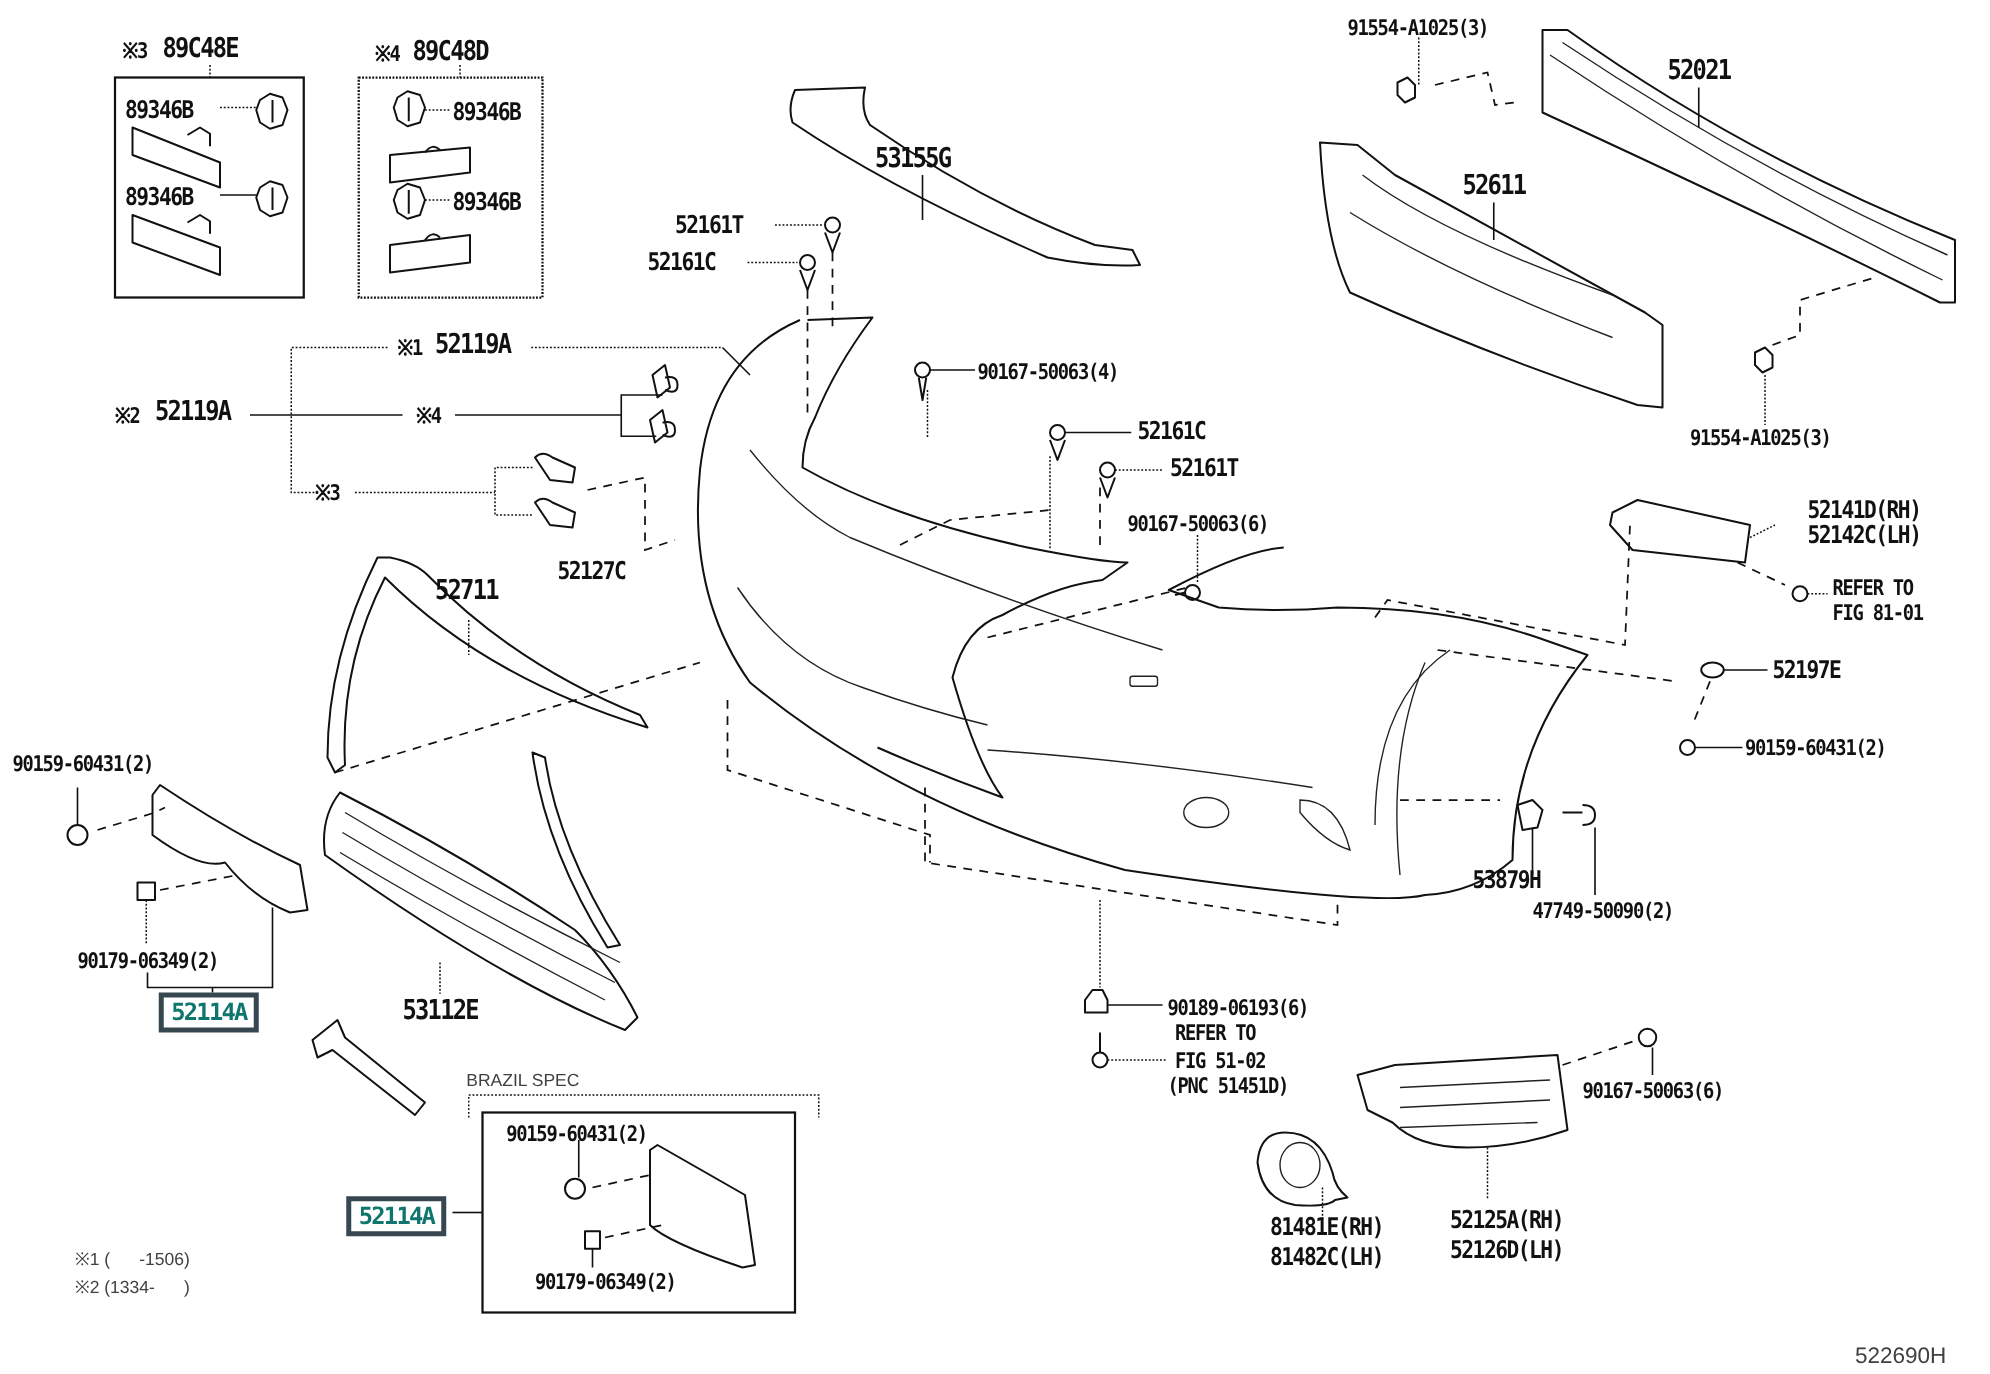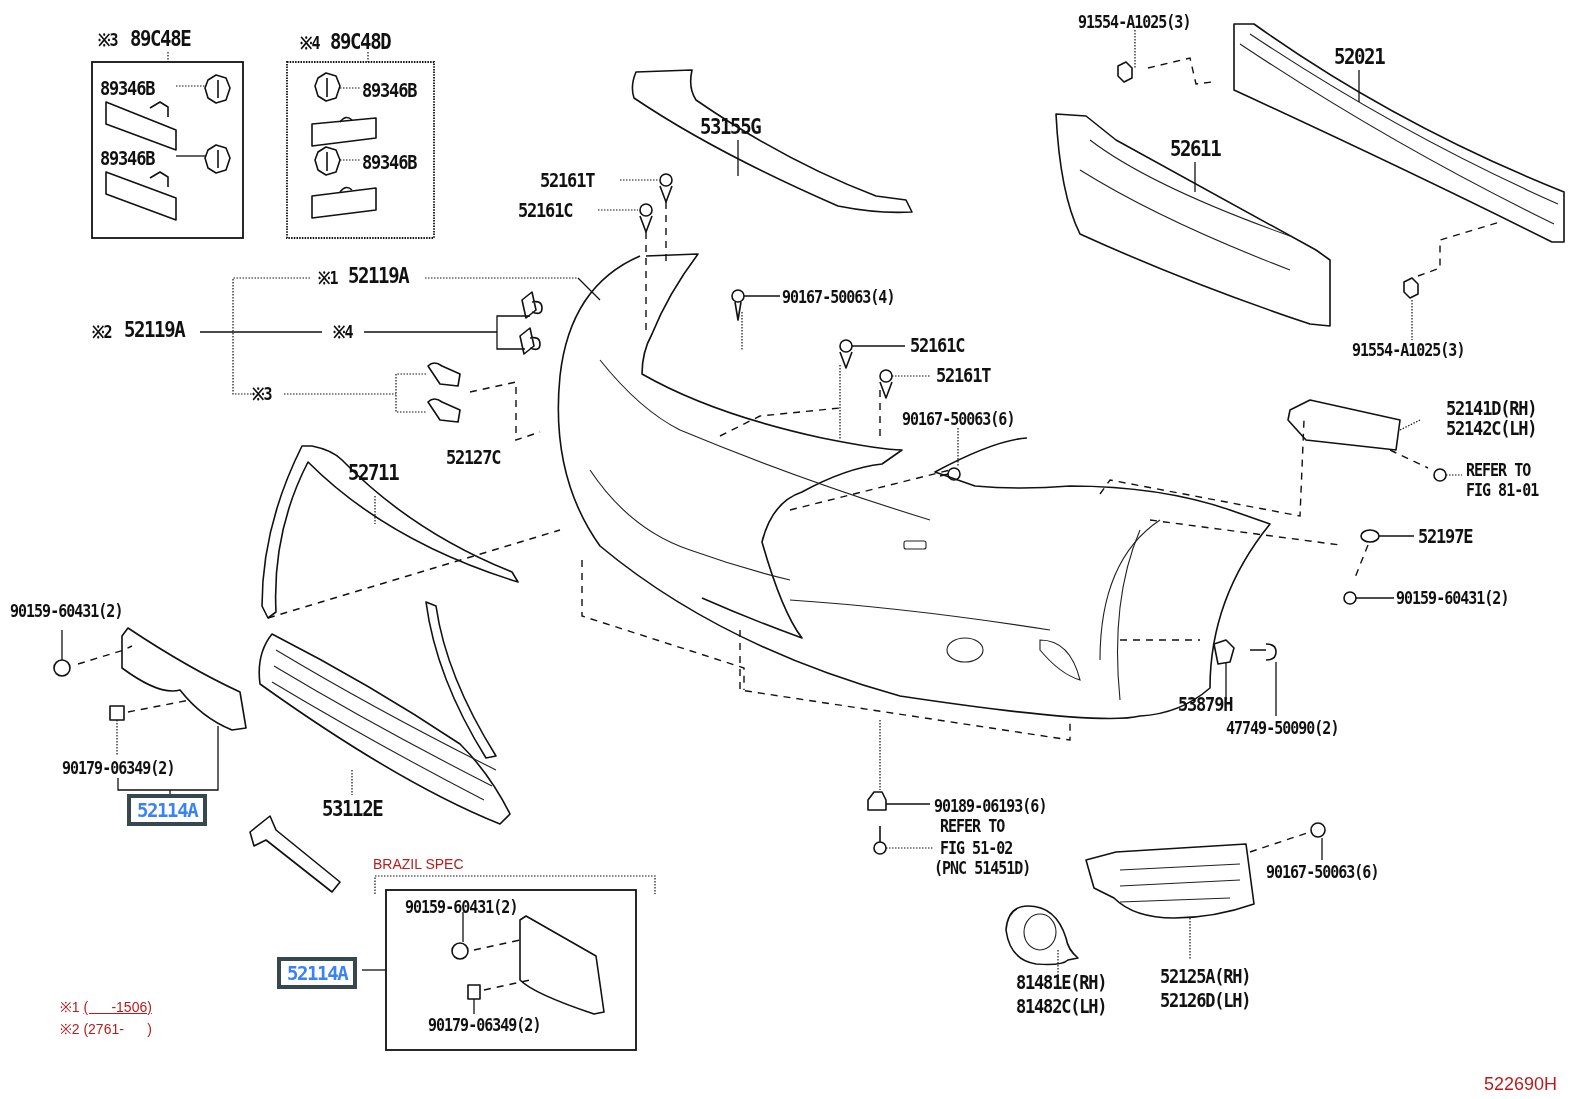--- a/index.html
+++ b/index.html
@@ -14,7 +14,7 @@
           white-space: nowrap; }
   .boxed { position: absolute; border: 4px solid #37474f; padding: 2px 6px; background: #fff;
            font-family: "DejaVu Sans Mono", monospace; font-weight: bold; font-size: 19px;
-           letter-spacing: -1.4px; line-height: 20px; color: #3b82f6; }
+           letter-spacing: -1.4px; line-height: 20px; color: #0f766e; }
   svg.canvas { position: absolute; left: 0; top: 0; }
   .part { fill: none; stroke: #111; stroke-width: 1.6; stroke-linejoin: round; }
   .thin { fill: none; stroke: #222; stroke-width: 1.1; }

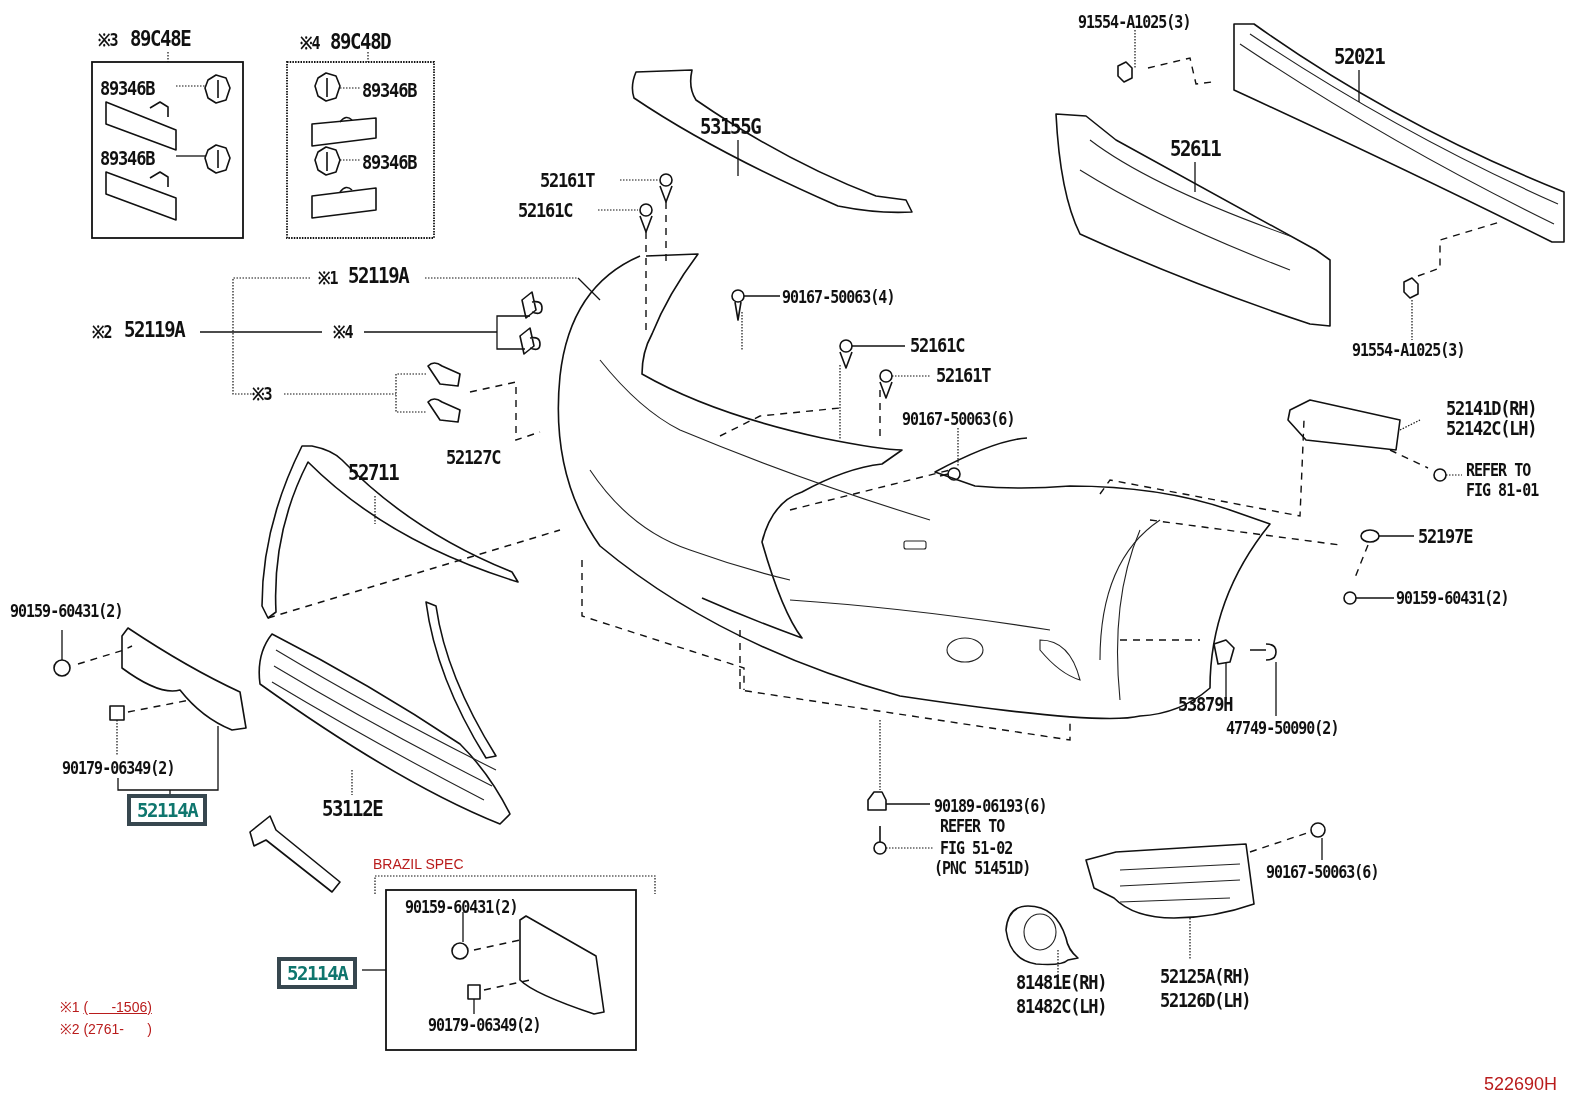--- a/index.html
+++ b/index.html
@@ -10,7 +10,7 @@
          white-space: nowrap; line-height: 18px; color: #111; }
   .lbl.big { font-size: 19px; letter-spacing: -1.4px; }
   .lbl.sm { font-size: 15px; letter-spacing: -1px; }
-  .note { position: absolute; font-family: "Liberation Sans", sans-serif; font-size: 14px; color: #b91c1c;
+  .note { position: absolute; font-family: "Liberation Sans", sans-serif; font-size: 14px; color: #404040;
           white-space: nowrap; }
   .boxed { position: absolute; border: 4px solid #37474f; padding: 2px 6px; background: #fff;
            font-family: "DejaVu Sans Mono", monospace; font-weight: bold; font-size: 19px;

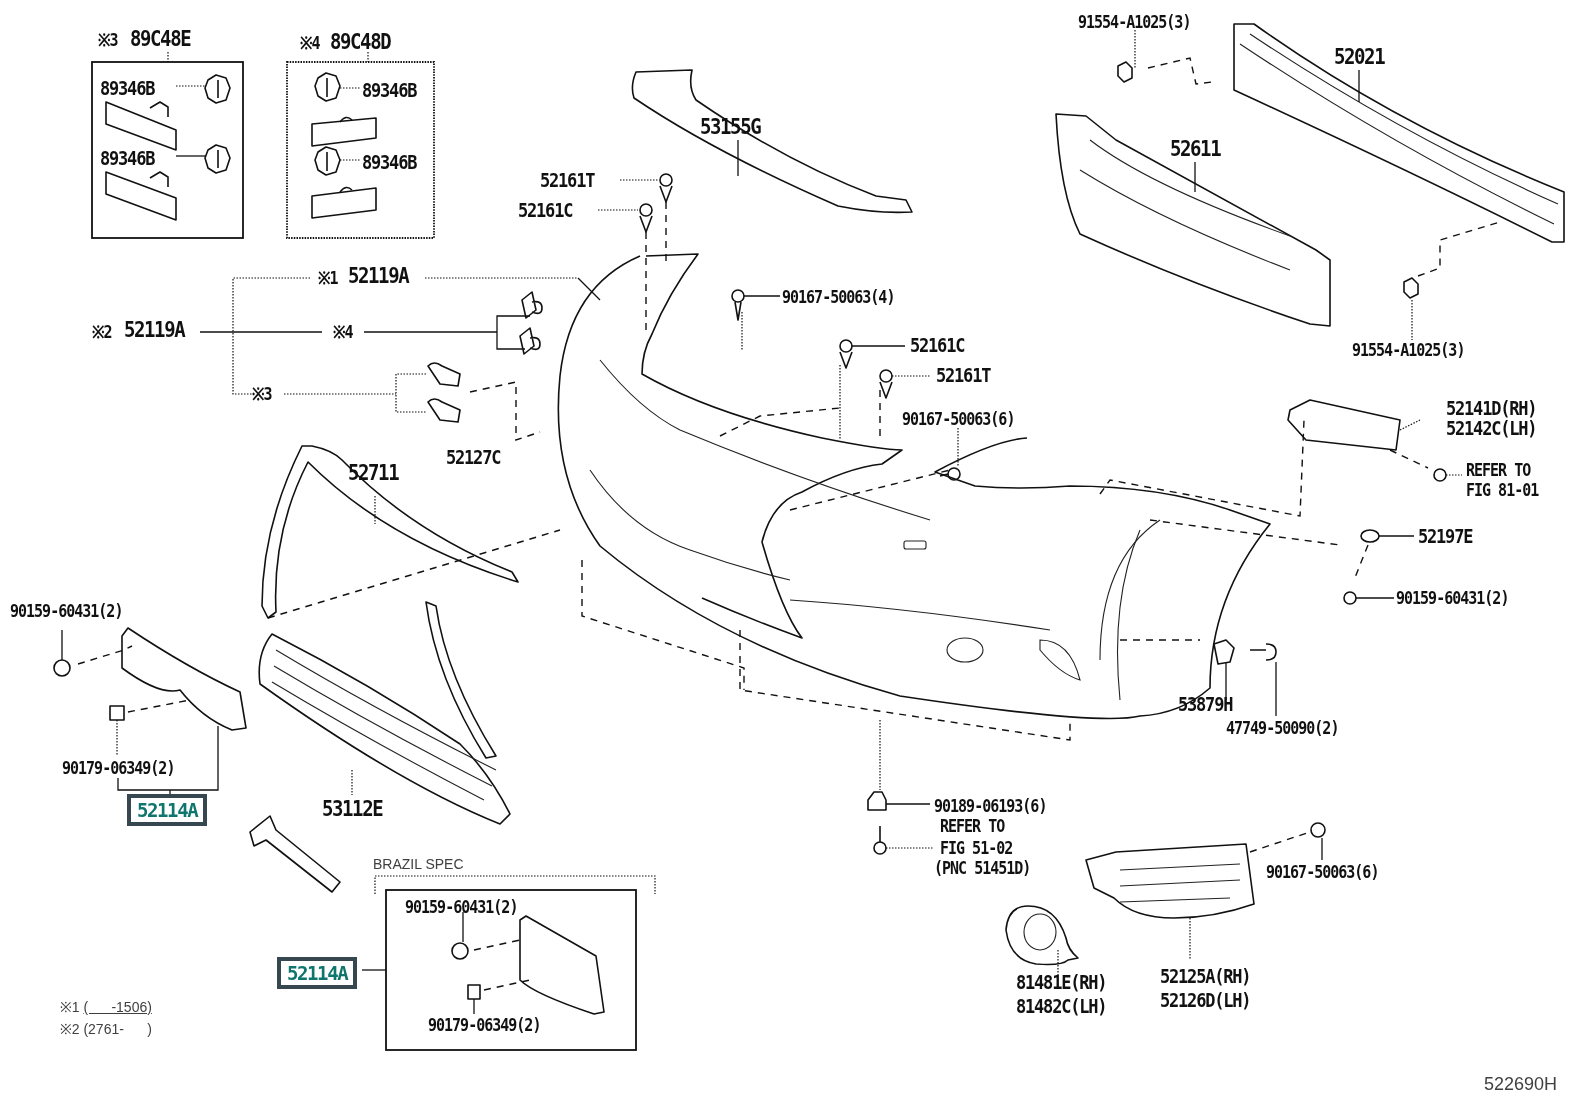--- a/index.html
+++ b/index.html
@@ -312,7 +312,7 @@
 
 <div class="note" style="left:60px;top:997px;">
   <span>※1</span>
-  <span style="white-space:pre;text-decoration:underline;">(      -1506)</span>
+  <span style="white-space:pre;">(      -1506)</span>
 </div>
 <div class="note" style="left:60px;top:1019px;">
   <span>※2</span>

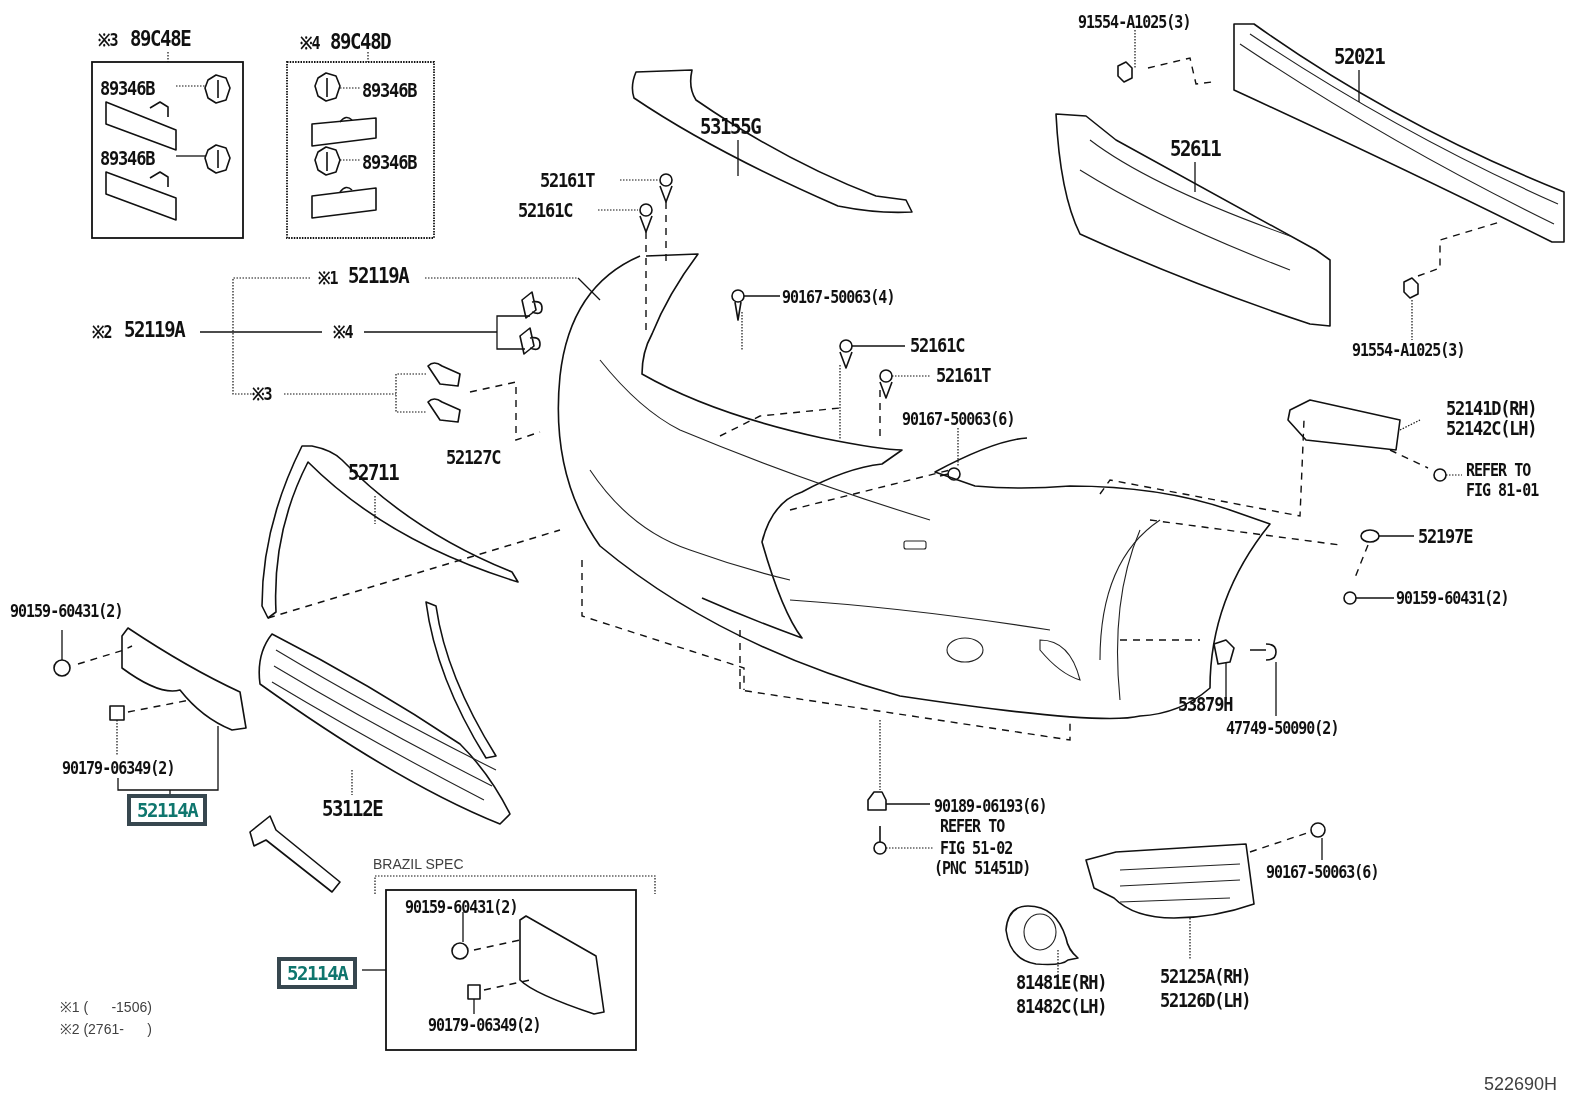--- a/index.html
+++ b/index.html
@@ -316,7 +316,7 @@
 </div>
 <div class="note" style="left:60px;top:1019px;">
   <span>※2</span>
-  <span style="white-space:pre;">(2761-      )</span>
+  <span style="white-space:pre;">(1334-      )</span>
 </div>
 
 <div class="note" style="left:1484px;top:1074px;font-size:18px;">522690H</div>

